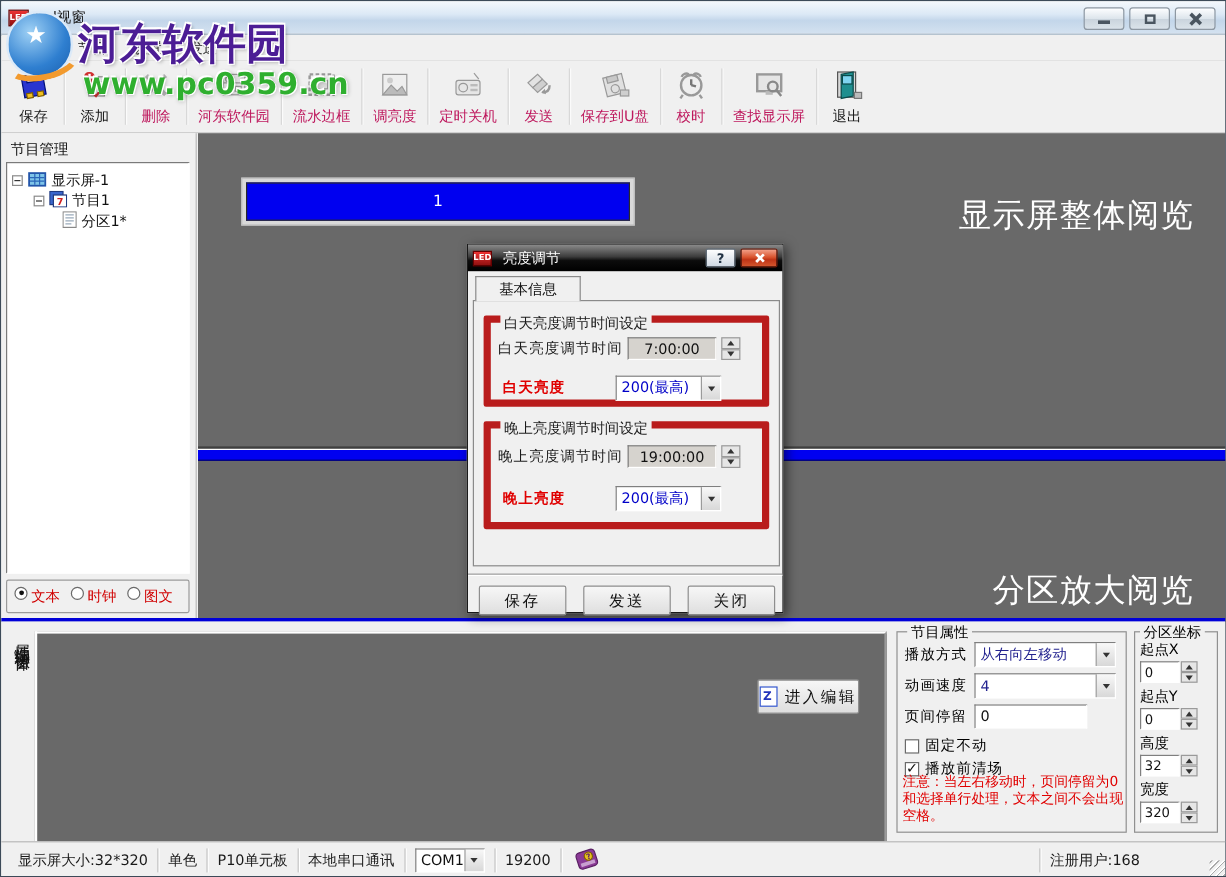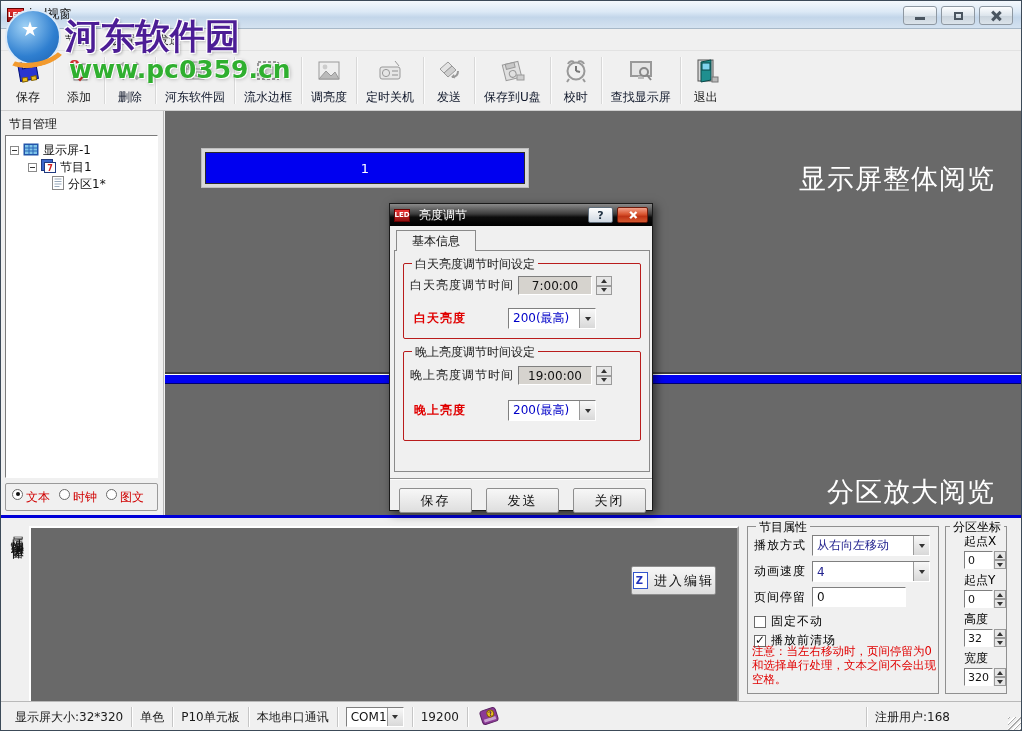--- a/index.html
+++ b/index.html
@@ -37,7 +37,7 @@
     padding:3px 7px 4px; min-width:46px; }
   .tbtn .ticon { height:32px; display:flex; align-items:center; justify-content:center; }
   .tbtn .tlabel { font-size:12px; margin-top:2px; white-space:nowrap; color:#1a1a1a; }
-  .tbtn.disabled .tlabel { color:#0f172a; }
+  .tbtn.disabled .tlabel { color:#be185d; }
   .tsep { width:1px; background:#D8D8D8; box-shadow:1px 0 0 #FBFBFB; margin:6px 2px; }
 
   

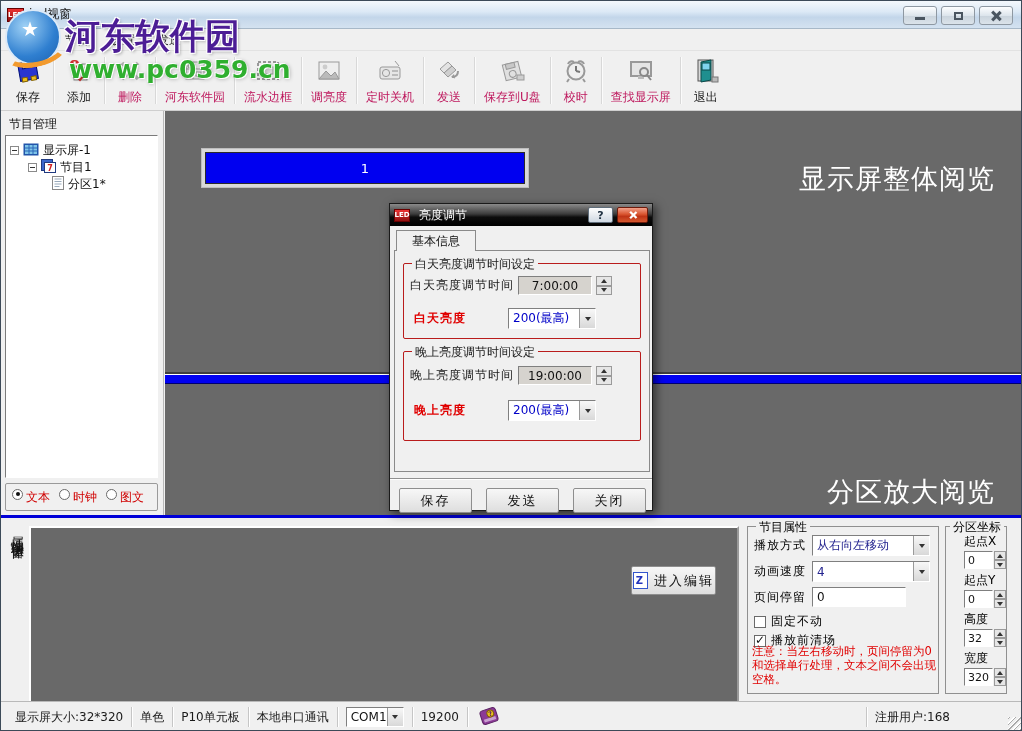--- a/index.html
+++ b/index.html
@@ -84,7 +84,7 @@
     background:linear-gradient(180deg,#f2a089,#d9542f 45%,#bf3416 60%,#d4572e); display:flex; align-items:center; justify-content:center; }
   .dlg-close .glyph-x { transform:scale(.75); }
   .dlg-close .glyph-x::before,.dlg-close .glyph-x::after { background:#fff; }
-  .dlg-tab { position:absolute; left:6px; top:26px; width:80px; height:21px; background:#F0F0F0;
+  .dlg-tab { position:absolute; left:6px; top:26px; width:88px; height:21px; background:#F0F0F0;
     border:1px solid #8a8a8a; border-bottom:none; display:flex; align-items:center; justify-content:center; z-index:2; }
   .dlg-frame { position:absolute; left:4px; top:46px; width:256px; height:222px; border:1px solid #8a8a8a; background:#F0F0F0; }
   .grp { position:absolute; border:1px solid #b91c1c; border-radius:2px; }

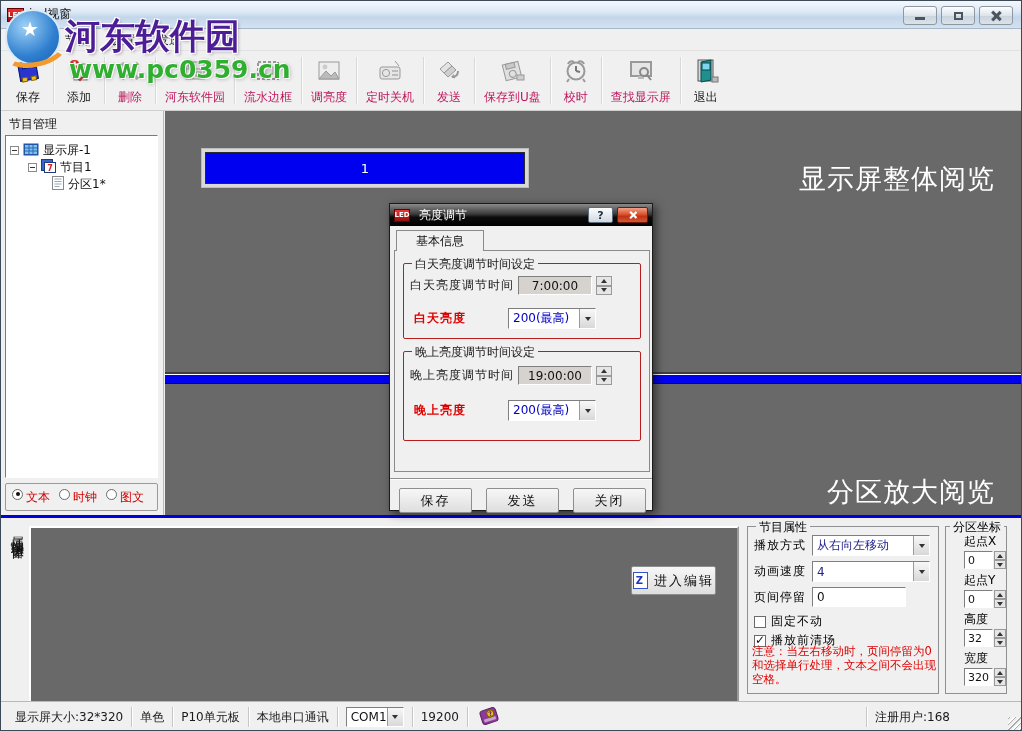--- a/index.html
+++ b/index.html
@@ -87,7 +87,7 @@
   .dlg-tab { position:absolute; left:6px; top:26px; width:88px; height:21px; background:#F0F0F0;
     border:1px solid #8a8a8a; border-bottom:none; display:flex; align-items:center; justify-content:center; z-index:2; }
   .dlg-frame { position:absolute; left:4px; top:46px; width:256px; height:222px; border:1px solid #8a8a8a; background:#F0F0F0; }
-  .grp { position:absolute; border:1px solid #b91c1c; border-radius:2px; }
+  .grp { position:absolute; border:6px solid #b91c1c; border-radius:2px; }
   .grp-legend { position:absolute; top:-8px; left:8px; background:#F0F0F0; padding:0 3px; font-size:12px; color:#1a1a1a; }
   .frow { position:absolute; display:flex; align-items:center; }
   .flabel { font-size:12px; color:#1a1a1a; letter-spacing:1px; }

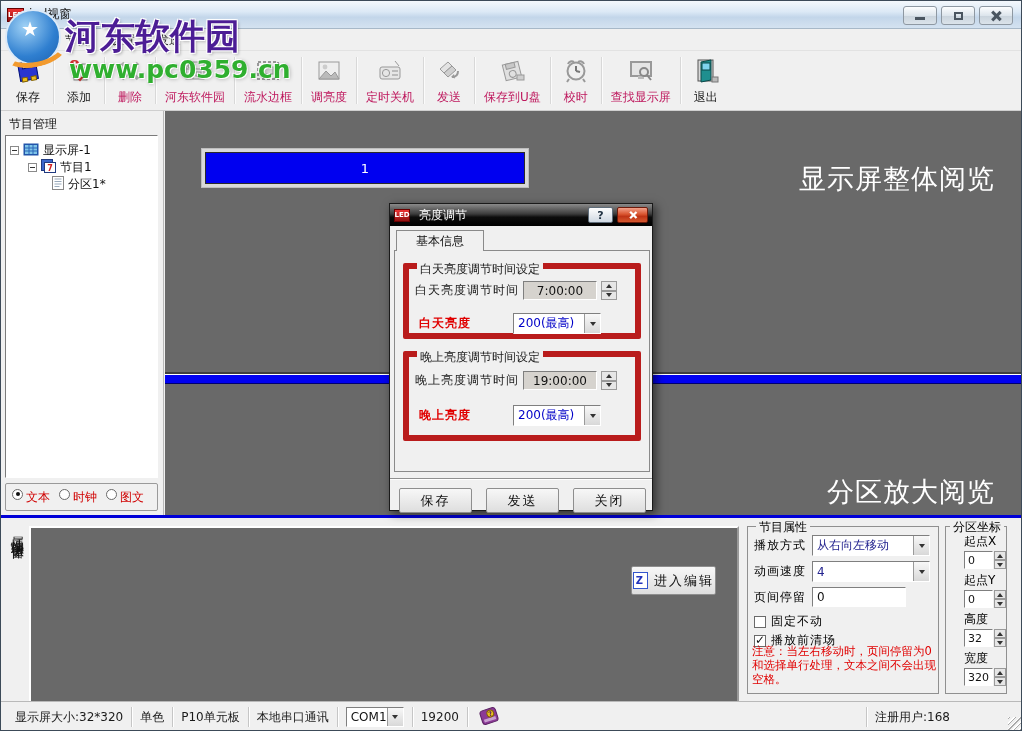--- a/index.html
+++ b/index.html
@@ -124,7 +124,7 @@
   .chk { width:12px; height:12px; border:1px solid #6a6a6a; background:#fff; margin-right:5px; position:relative; flex:0 0 auto; }
   .chk.checked::after { content:"✓"; position:absolute; left:0px; top:-3px; font-size:12px; font-weight:bold; color:#111; }
   .note { position:absolute; left:4px; top:117px; width:184px; color:#E00000; font-size:11.5px; line-height:1.22; }
-  .coords-group { position:absolute; left:944px; top:8px; width:62px; height:168px; border:1px solid #909090; background:#F0F0F0;padding-left:14px; }
+  .coords-group { position:absolute; left:944px; top:8px; width:70px; height:168px; border:1px solid #909090; background:#F0F0F0; }
   .cfield { display:flex; align-items:center; margin:0 0 2px 4px; }
   .cbox { width:33px; height:18px; background:#fff; border:1px solid; border-color:#7f7f7f #fff #fff #7f7f7f;
     display:flex; align-items:center; padding:0 3px; font-size:11px; }

